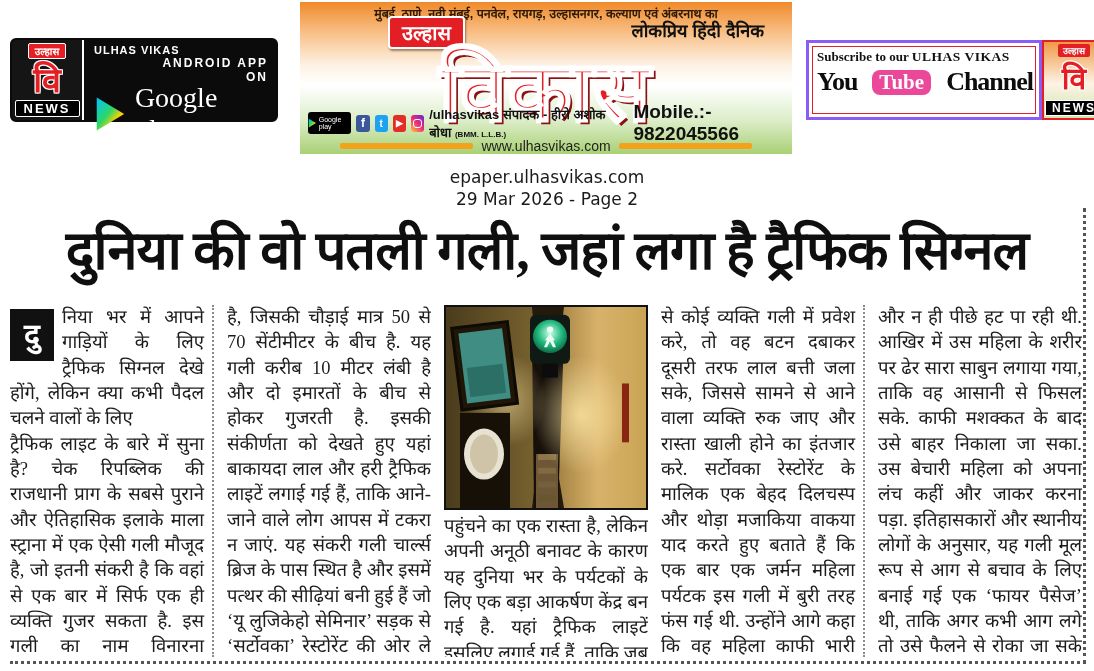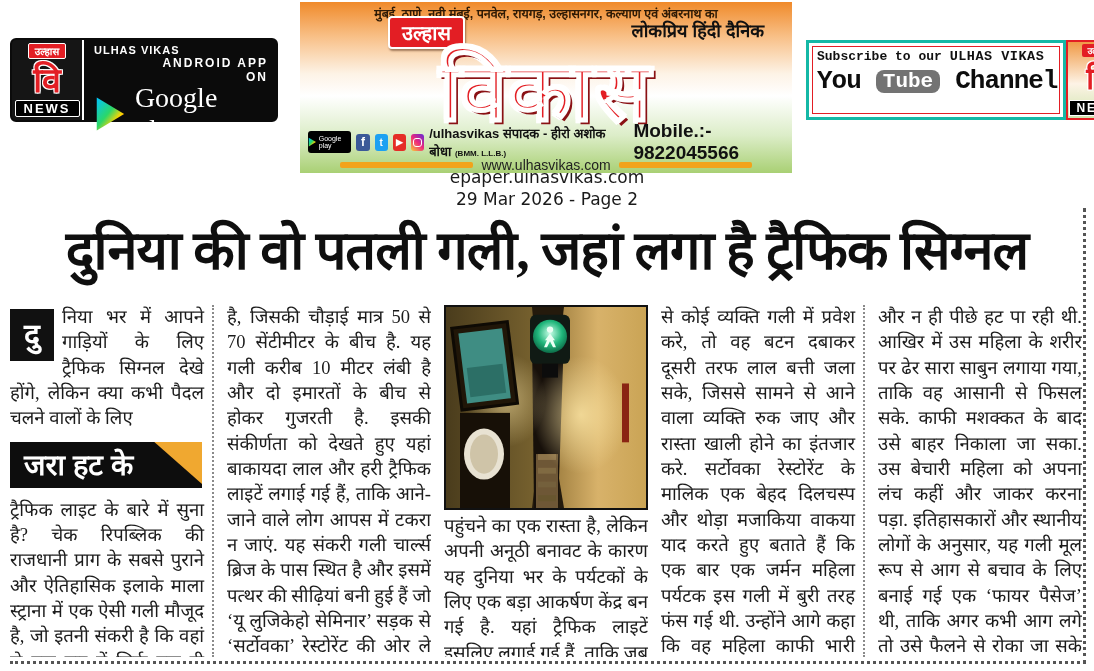--- a/index.html
+++ b/index.html
@@ -46,7 +46,7 @@
 
   
   .masthead {
-    position:absolute; left:300px; top:2px; width:492px; height:171px;
+    position:absolute; left:300px; top:2px; width:492px; height:152px;
     background:linear-gradient(180deg,#f08a2a 0%,#f8bf86 20%,#fdf3e6 42%,#ffffff 55%,#dcedc8 78%,#a9d074 100%);
     font-family:"Liberation Sans",sans-serif; overflow:visible;
   }

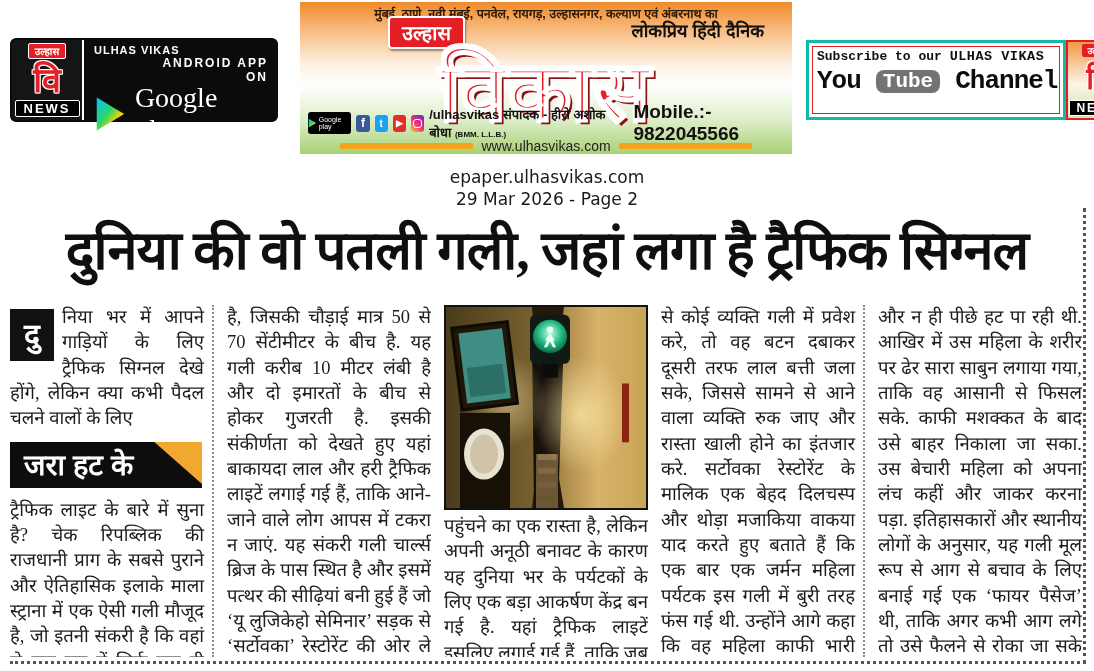--- a/index.html
+++ b/index.html
@@ -92,8 +92,8 @@
     display:flex; align-items:stretch; cursor:pointer;
   }
   .sub-box {
-    flex:1; background:#fff; border:3px solid #14b8a6; outline:1px solid #e31e24; outline-offset:-7px;
-    padding:6px 6px 4px 8px; font-family:Liberation Mono, monospace;
+    flex:1; background:#fff; border:3px solid #8b5cf6; outline:1px solid #e31e24; outline-offset:-7px;
+    padding:6px 6px 4px 8px; font-family:Liberation Serif, serif;
   }
   .sub-line1 { font-size:13px; font-weight:bold; color:#111; white-space:nowrap; }
   .sub-line1 .sub-brand { font-size:13.5px; letter-spacing:.5px; }

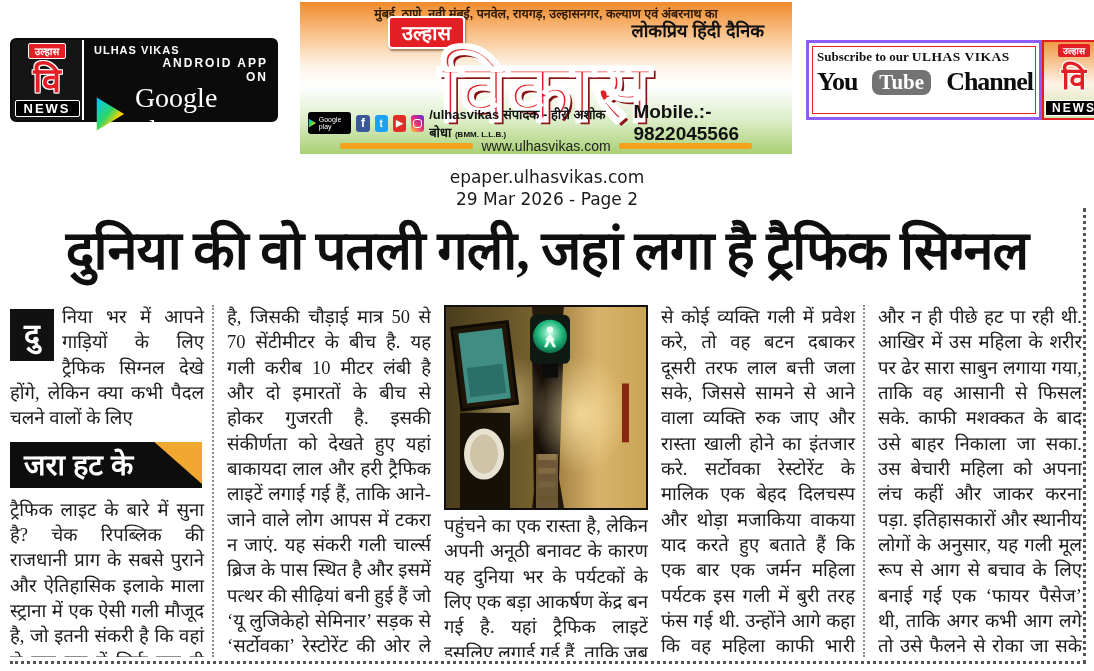--- a/index.html
+++ b/index.html
@@ -99,7 +99,7 @@
   .sub-line1 .sub-brand { font-size:13.5px; letter-spacing:.5px; }
   .sub-line2 { display:flex; align-items:center; gap:15px; margin-top:2px; }
   .yt-you,.yt-channel { font-size:26px; font-weight:900; color:#0d0d0d; letter-spacing:-1px; }
-  .yt-tube { background:#737373; color:#fff; font-size:21px; font-weight:900; padding:0 7px; border-radius:8px;text-align:right; }
+  .yt-tube { background:#ec4899; color:#fff; font-size:21px; font-weight:900; padding:0 7px; border-radius:8px;text-align:right; }
   .sub-logo {
     width:64px; background:linear-gradient(180deg,#f09a46,#fdf3e6 55%,#cfe5ae); border:2px solid #e31e24;
     display:flex; flex-direction:column; align-items:center; justify-content:space-between; padding:2px;

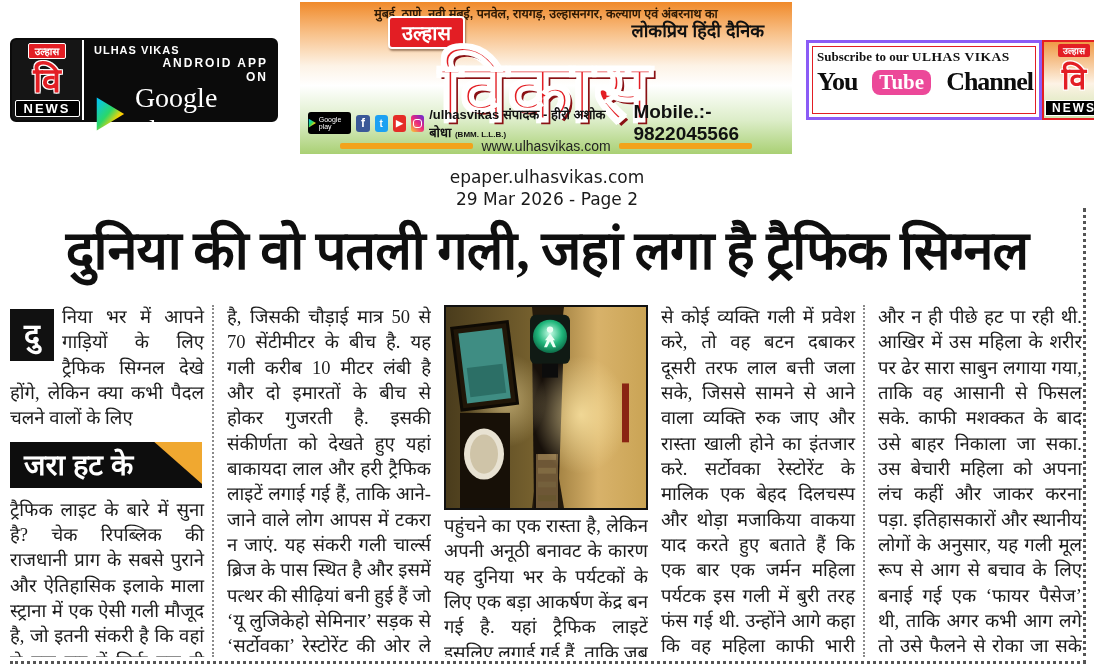--- a/index.html
+++ b/index.html
@@ -254,10 +254,6 @@
       <div>
         <span class="dropcap">दु</span>
         <span>निया भर में आपने गाड़ियों के लिए ट्रैफिक सिग्नल देखे होंगे, लेकिन क्या कभी पैदल चलने वालों के लिए</span>
-      </div>
-      <div class="section-banner">
-        <span>जरा हट के</span>
-        <span class="banner-gold"></span>
       </div>
       <div>ट्रैफिक लाइट के बारे में सुना है? चेक रिपब्लिक की राजधानी प्राग के सबसे पुराने और ऐतिहासिक इलाके माला स्ट्राना में एक ऐसी गली मौजूद है, जो इतनी संकरी है कि वहां से एक बार में सिर्फ एक ही व्यक्ति गुजर सकता है. इस गली का नाम विनारना सर्टोवका</div>
     </div>

